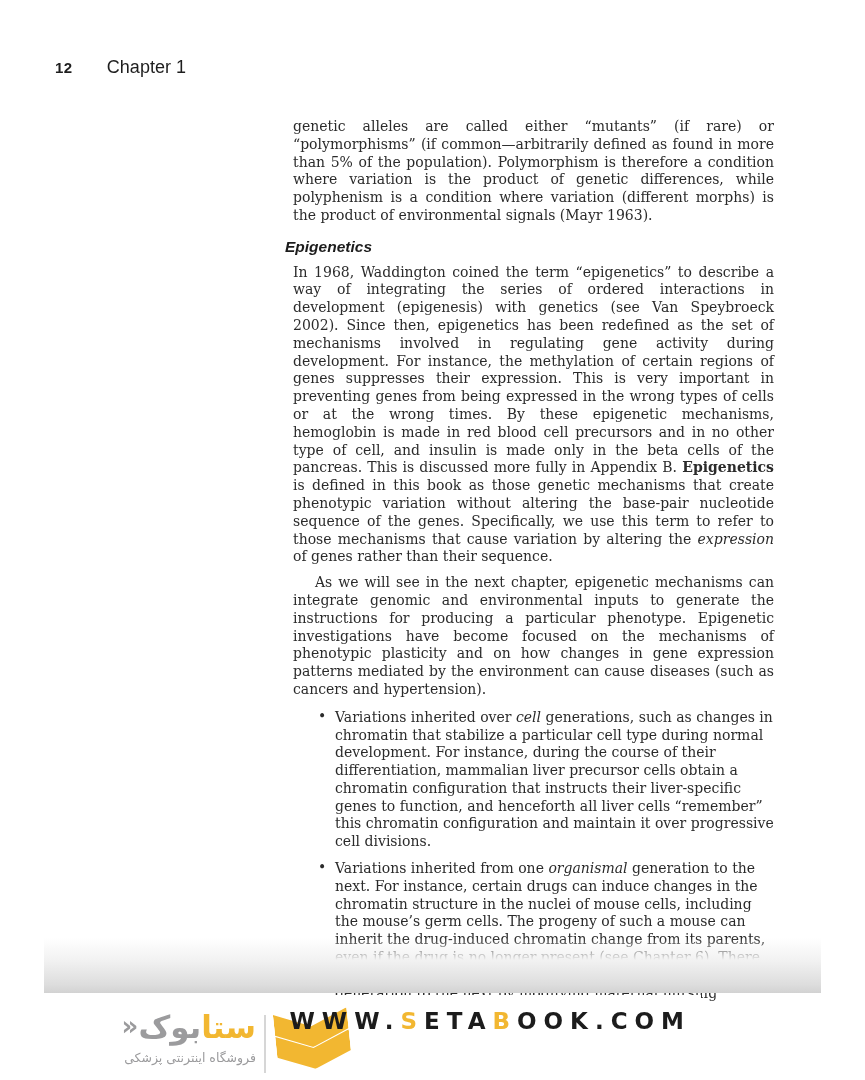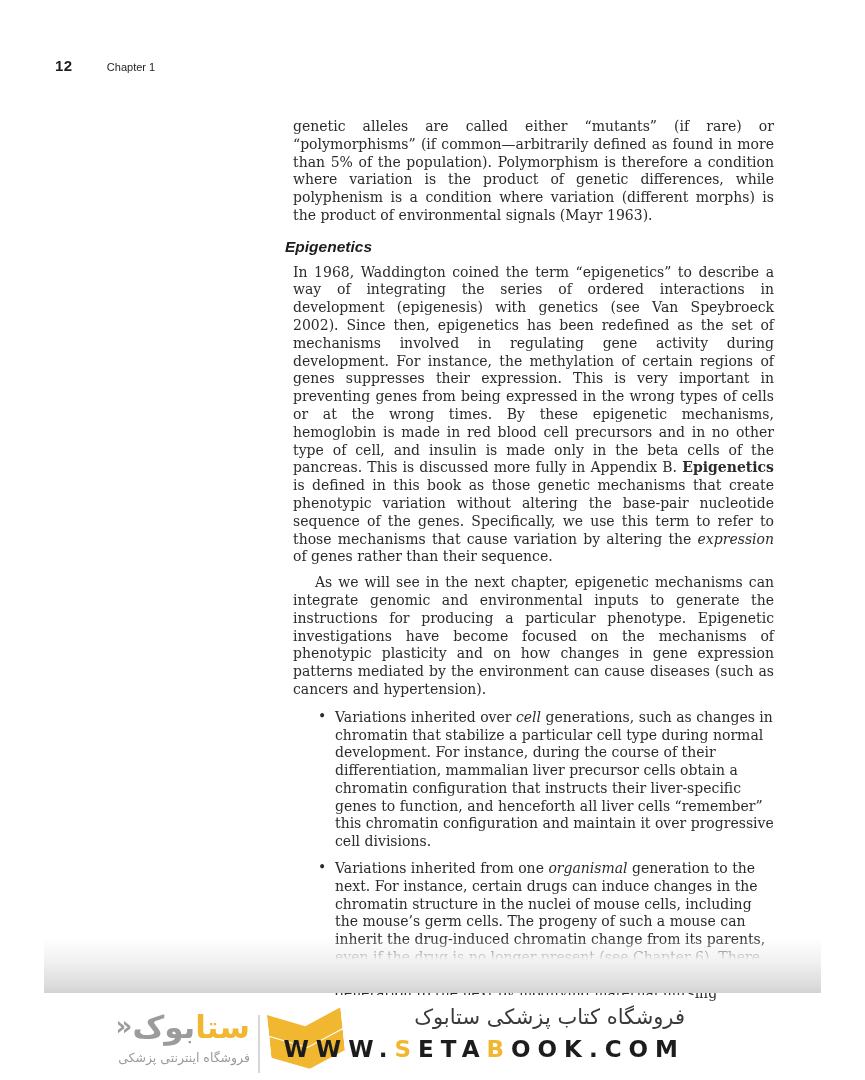--- a/index.html
+++ b/index.html
@@ -16,7 +16,7 @@
   .sheet{position:absolute;left:0;top:0;width:865px;height:995px;background:#ffffff;}
   .page-header{position:absolute;left:55px;top:57px;font-family:"Liberation Sans", sans-serif;font-size:15px;color:#1e1e1e;}
   .page-header .pagenum{font-weight:bold;letter-spacing:.5px;}
-  .page-header .chapter{margin-left:30px;font-weight:normal;font-size:11px;}
+  .page-header .chapter{margin-left:30px;font-weight:normal;font-size:18px;}
   .text-col{position:absolute;left:285px;top:110px;width:497px;font-size:14px;line-height:17.8px;text-align:justify;}
   .para{margin:8px;}
   .indent{text-indent:22px;}

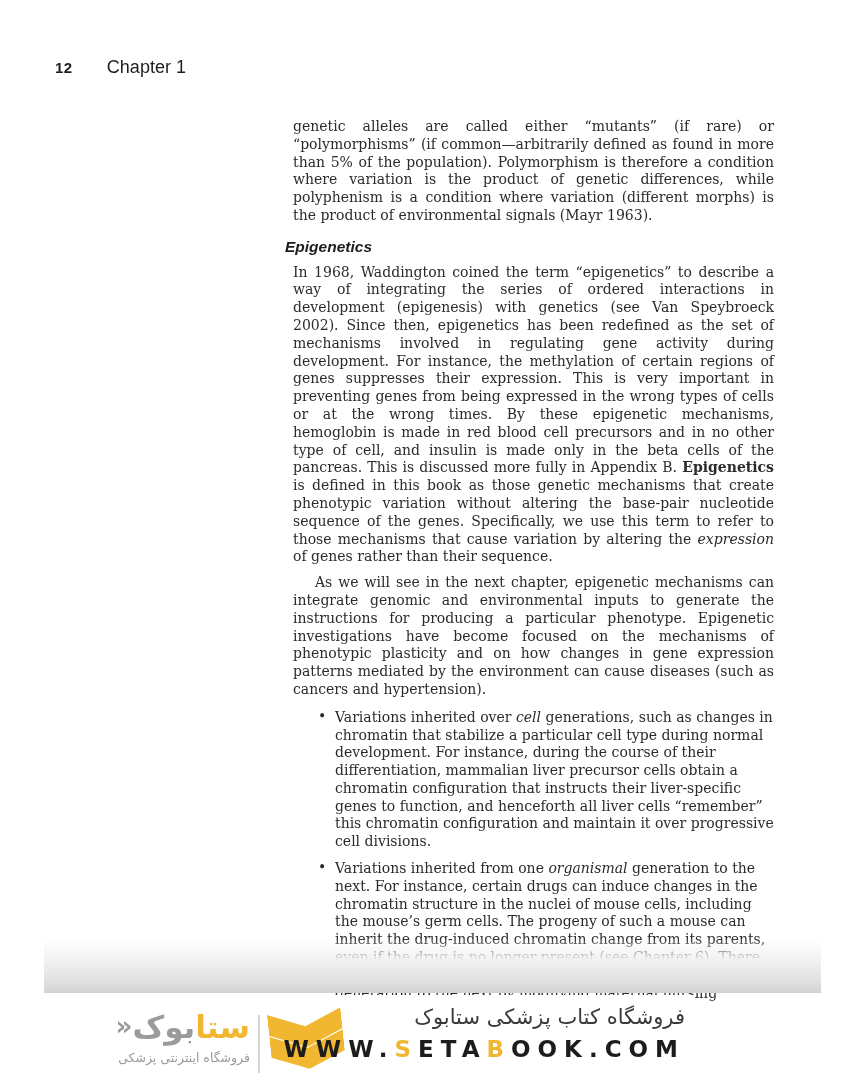--- a/index.html
+++ b/index.html
@@ -35,7 +35,7 @@
     background:linear-gradient(180deg, rgba(255,255,255,0) 0%, #f2f2f2 40%, #dddddd 85%, #d2d2d2 100%);
   }
   
-  .footer{position:absolute;left:2px;top:995px;width:693px;height:85px;background:#ffffff;}
+  .footer{position:absolute;left:8px;top:995px;width:693px;height:85px;background:#ffffff;}
   .logo-block{position:absolute;left:88px;top:14px;width:160px;}
   .wordmark{
     font-family:"DejaVu Sans", sans-serif;font-weight:bold;font-size:31px;line-height:34px;

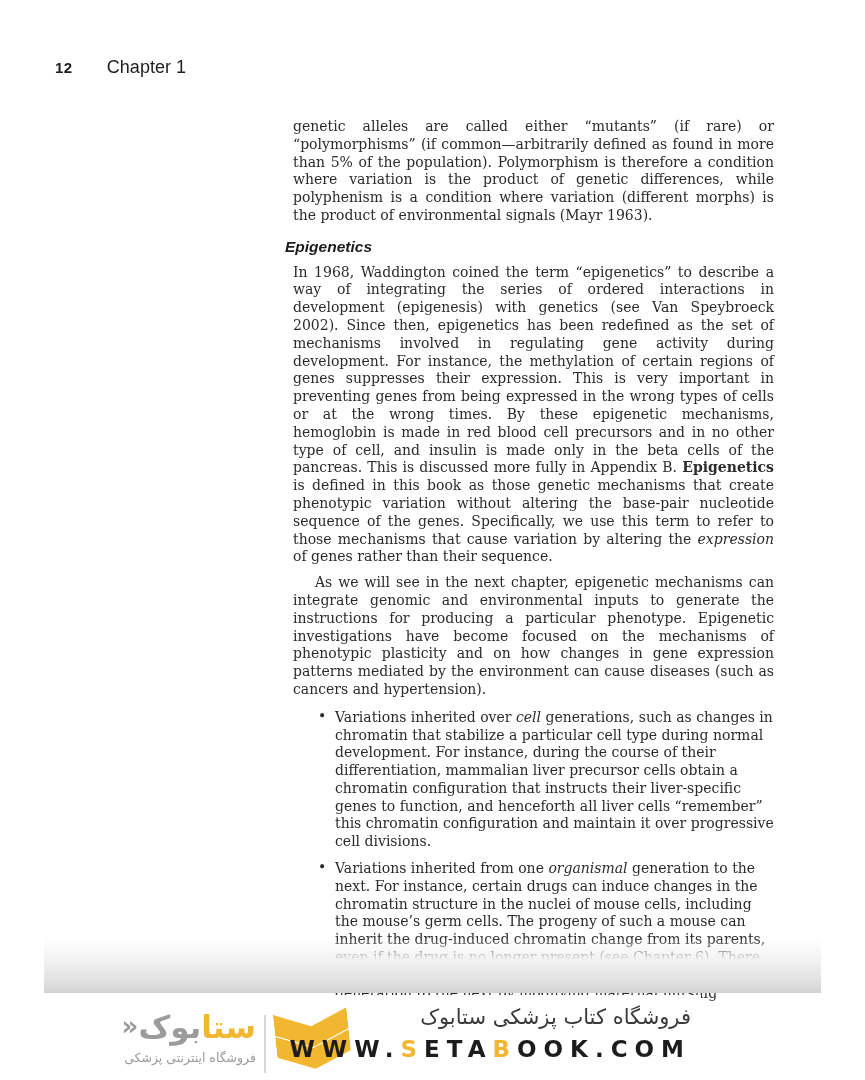--- a/index.html
+++ b/index.html
@@ -115,7 +115,6 @@
   </div>
 
   <div class="footer-right">
-    <div class="store-title" dir="rtl">فروشگاه کتاب پزشکی ستابوک</div>
     <div class="site-url"><span>WWW.</span><span class="accent">S</span><span>ETA</span><span class="accent">B</span><span>OOK.COM</span></div>
   </div>
 

